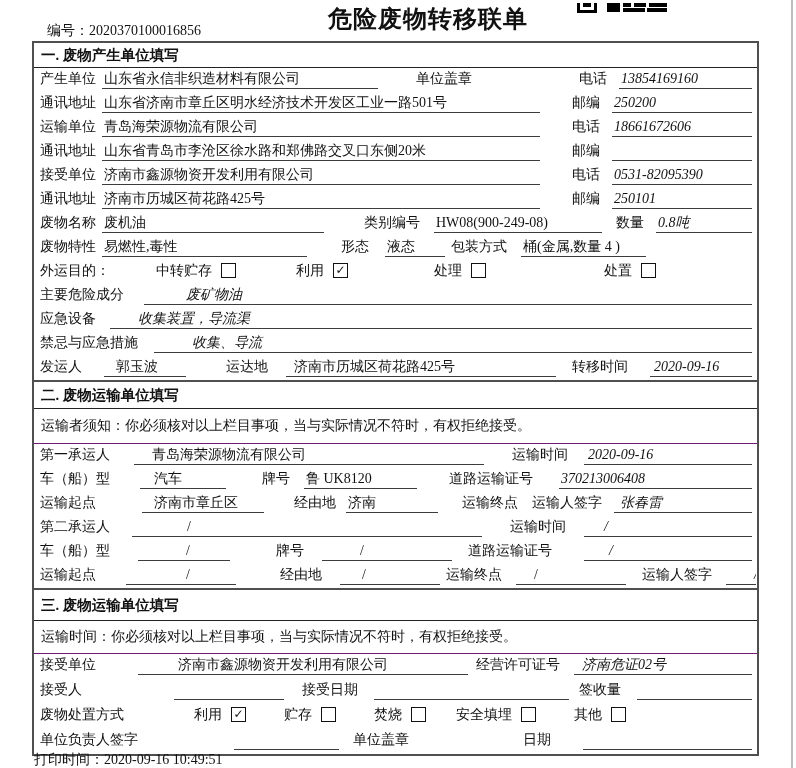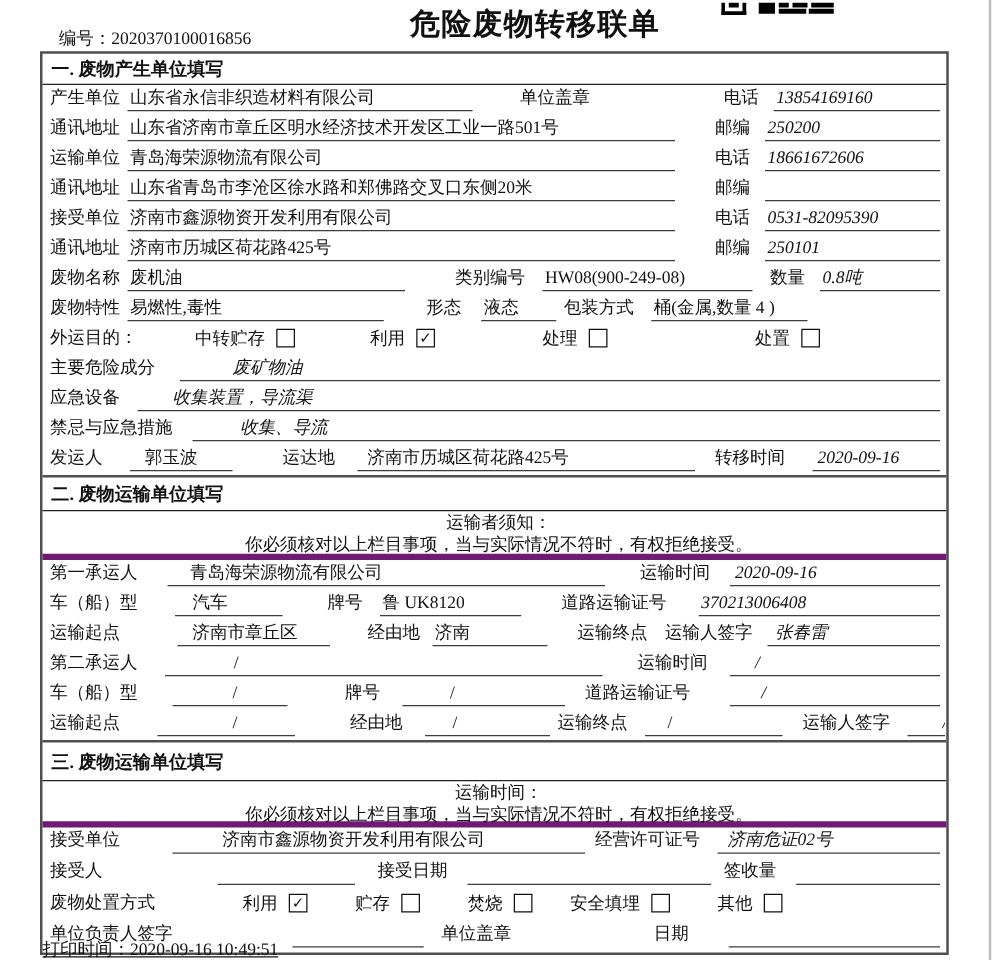--- a/index.html
+++ b/index.html
@@ -13,7 +13,7 @@
   .sec + .sec{border-top:2px solid #4f4f4f;}
   .sec-h{font-weight:bold;font-size:14.5px;display:flex;align-items:center;border-bottom:1px solid #222;padding-left:7px;}
   .sh1{height:24px;} .sh2{height:26px;} .sh3{height:30px;}
-  .notice{display:flex;align-items:center;border-bottom:5px solid #701a75;padding-left:7px;font-size:14px;white-space:nowrap;flex-direction:column;}
+  .notice{display:flex;align-items:center;border-bottom:1px solid #701a75;padding-left:7px;font-size:14px;white-space:nowrap;}
   .n2{height:34px;} .n3{height:32px;}
   .row{display:flex;height:24px;padding:0 5px 0 6px;font-size:14px;}
   .r25{height:25px;}

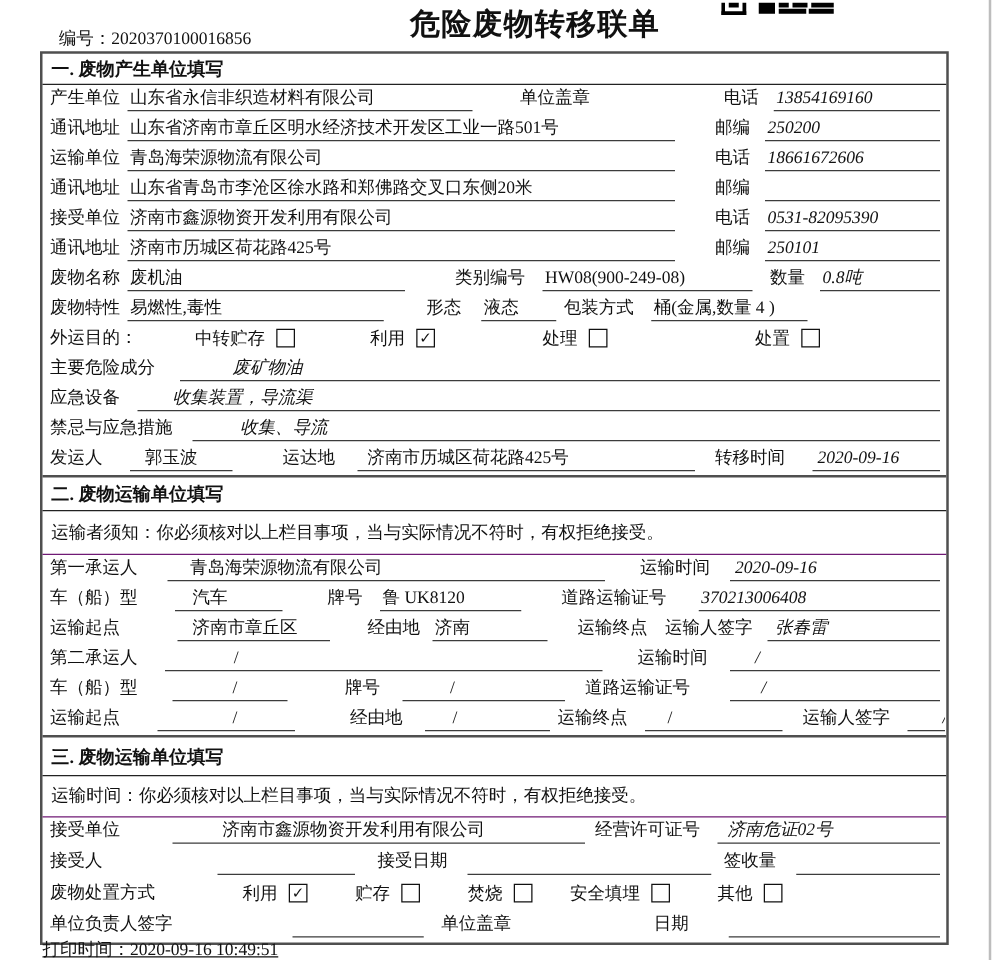--- a/index.html
+++ b/index.html
@@ -24,7 +24,7 @@
   .cbl{white-space:nowrap;}
   .cb{display:inline-block;width:13px;height:13px;border:1px solid #111;margin-left:9px;text-align:center;line-height:12px;font-size:12px;font-family:"DejaVu Sans",sans-serif;}
   .mk{display:block;height:13px;line-height:13px;}
-  .print{position:absolute;left:34px;top:751px;font-size:14px;white-space:nowrap;text-decoration:underline;}
+  .print{position:absolute;left:34px;top:751px;font-size:14px;white-space:nowrap;}
 </style>
 </head>
 <body>

